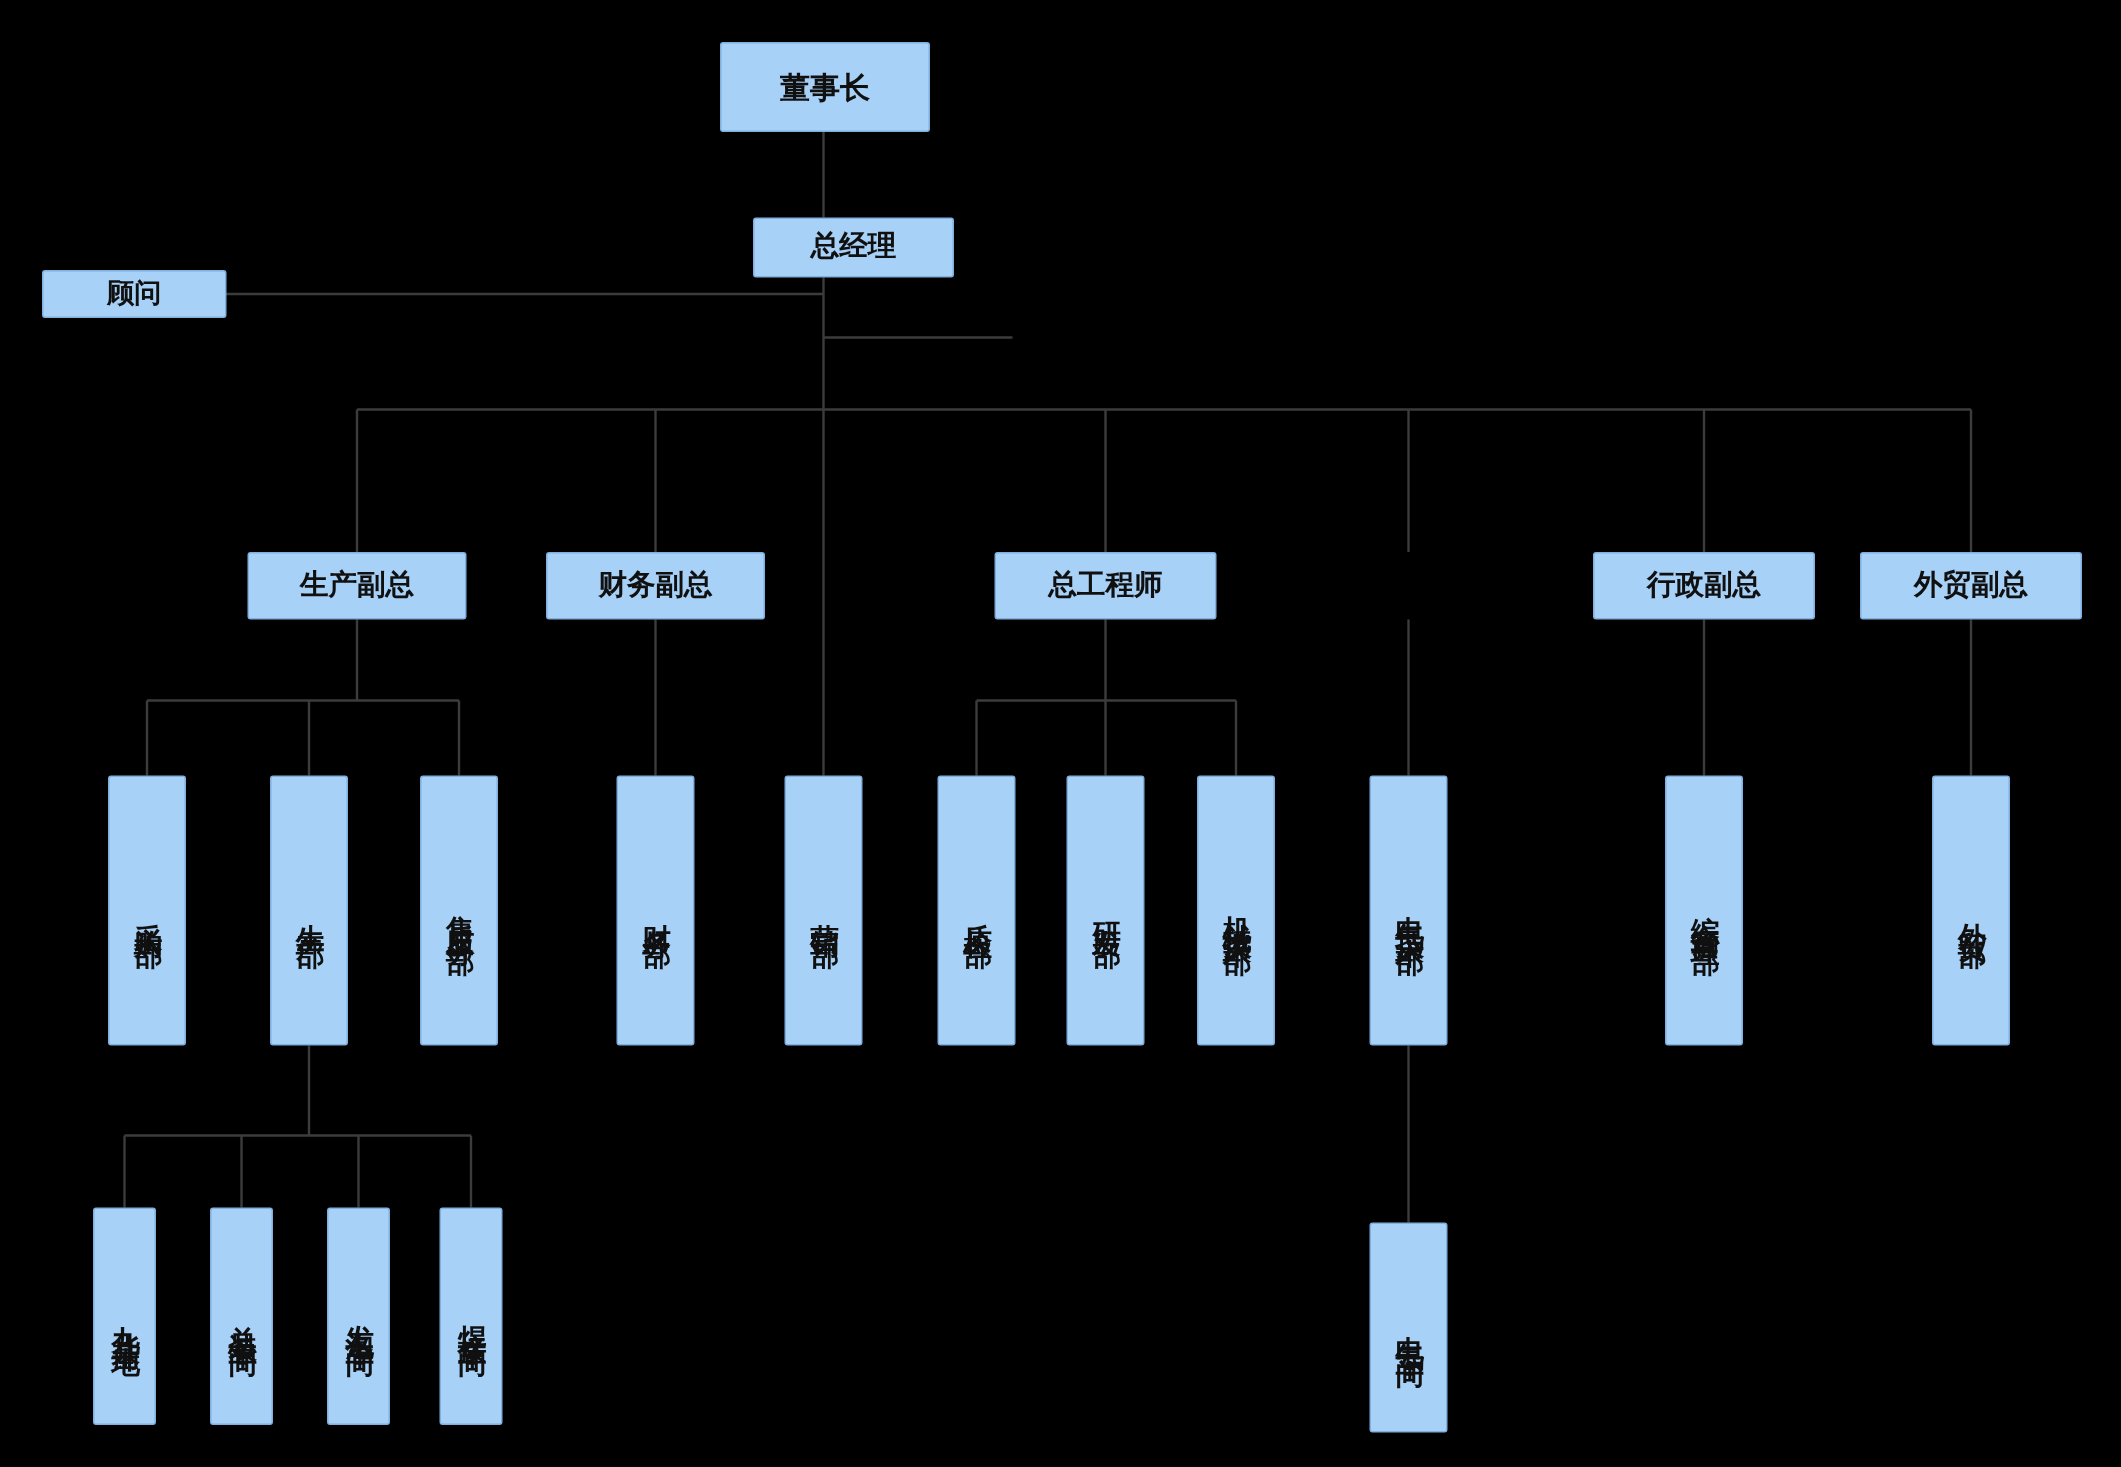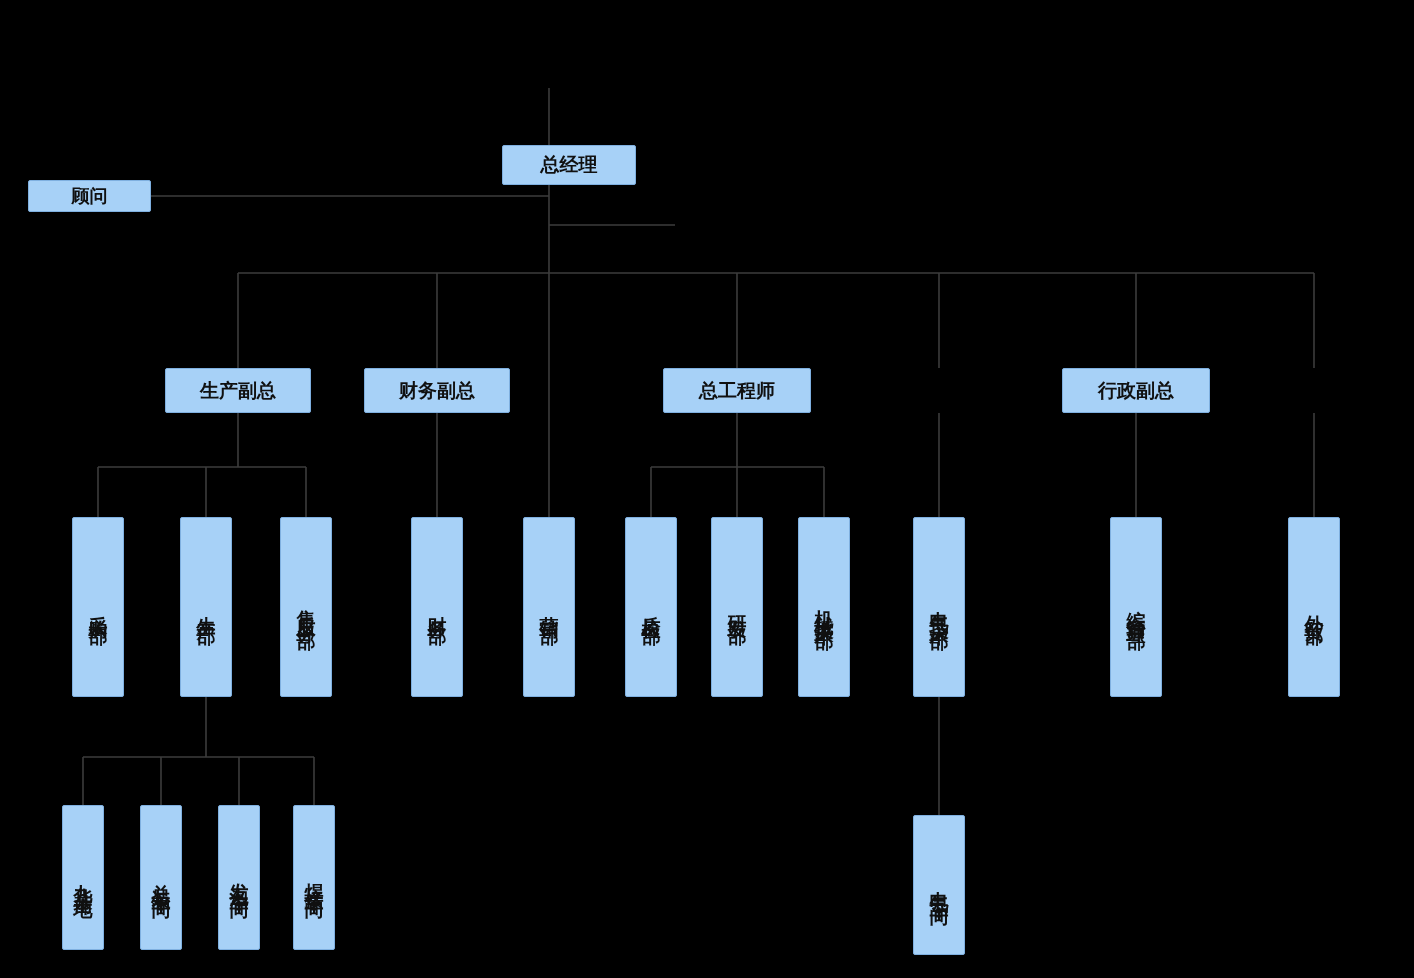--- a/index.html
+++ b/index.html
@@ -88,6 +88,7 @@
       <line x1="939" y1="697" x2="939" y2="815" stroke="#3c3c3c" stroke-width="1.6"></line>
     </svg>
   <div id="nodes">
+      <div class="node h" style="left: 480px; top: 28px; width: 140px; height: 60px; font-size: 20px;">董事长</div>
       <div class="node h" style="left: 482px; top: 145px; width: 134px; height: 40px; font-size: 19px; margin-left: 20px;">总经理</div>
       <div class="node h" style="left: 28px; top: 180px; width: 123px; height: 32px; font-size: 18px;">顾问</div>
       <div class="node h" style="left: 165px; top: 368px; width: 146px; height: 45px; font-size: 19px;">生产副总</div>

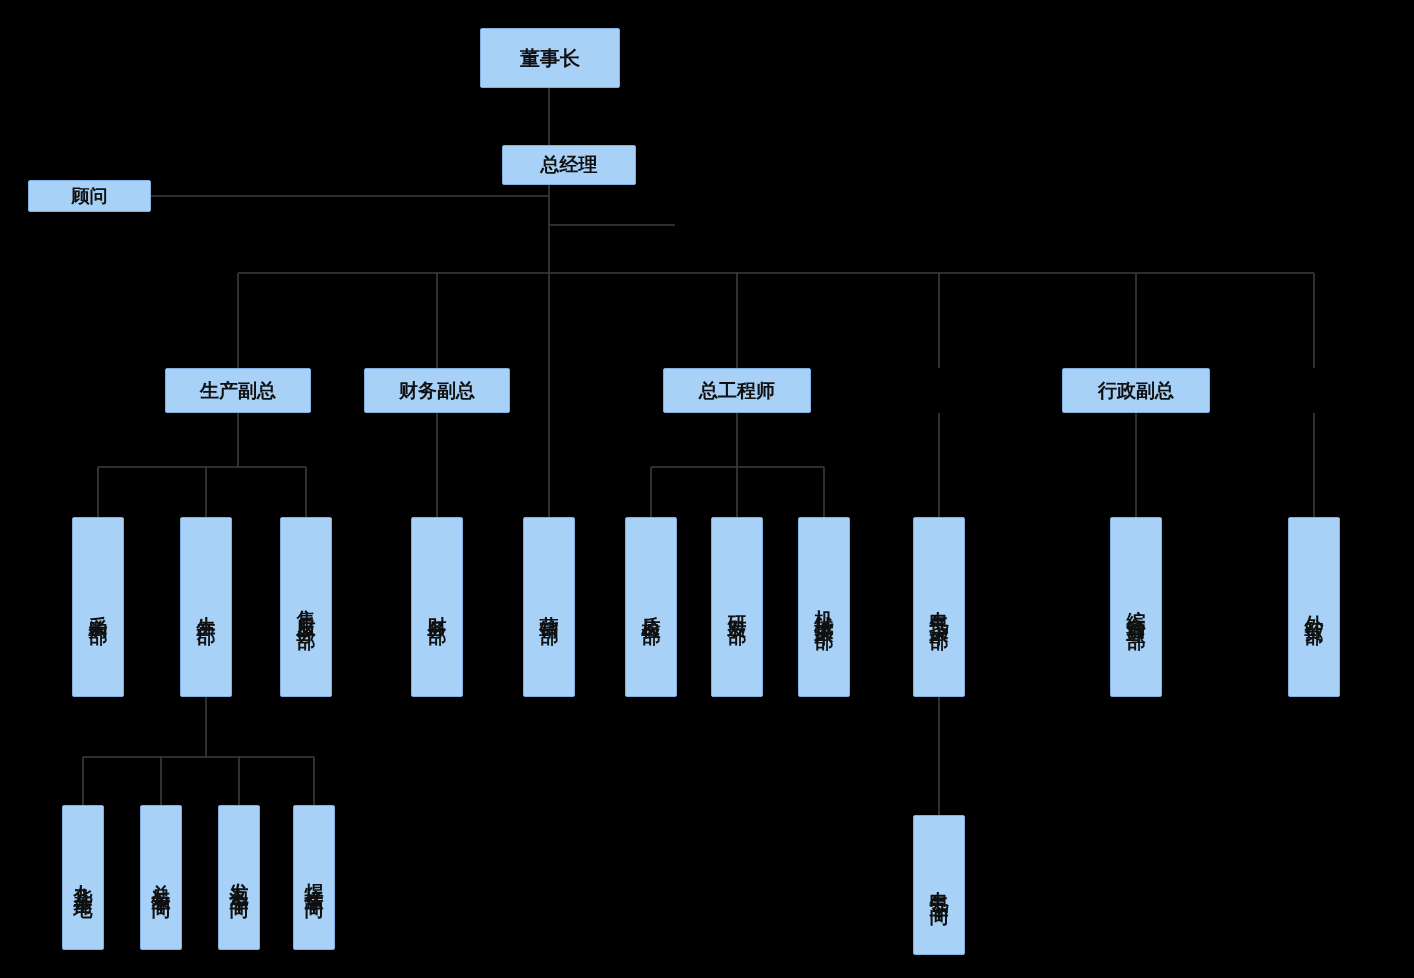--- a/index.html
+++ b/index.html
@@ -95,6 +95,7 @@
       <div class="node h" style="left: 364px; top: 368px; width: 146px; height: 45px; font-size: 19px;">财务副总</div>
       <div class="node h" style="left: 663px; top: 368px; width: 148px; height: 45px; font-size: 19px;">总工程师</div>
       <div class="node h" style="left: 1062px; top: 368px; width: 148px; height: 45px; font-size: 19px;">行政副总</div>
+      <div class="node h" style="left: 1240px; top: 368px; width: 148px; height: 45px; font-size: 19px;">外贸副总</div>
       <div class="node v" style="left: 72px; top: 517px; width: 52px; height: 180px; font-size: 19px;">采购部</div>
       <div class="node v" style="left: 180px; top: 517px; width: 52px; height: 180px; font-size: 19px;">生产部</div>
       <div class="node v" style="left: 280px; top: 517px; width: 52px; height: 180px; font-size: 19px;">售后服务部</div>

